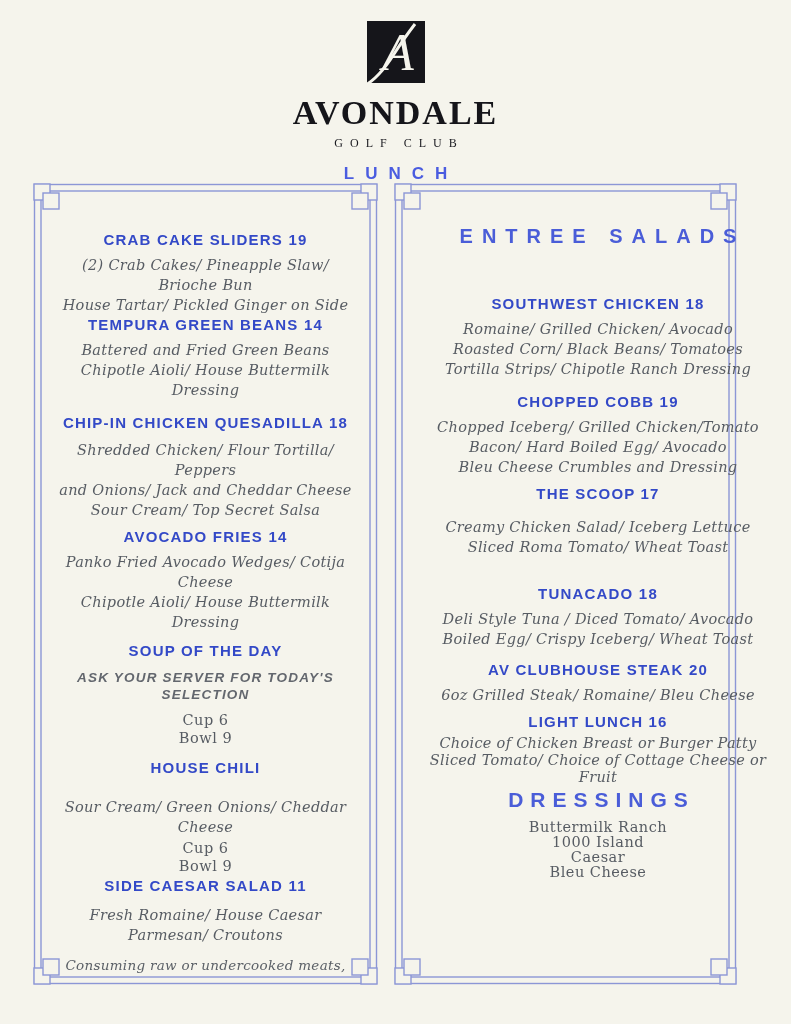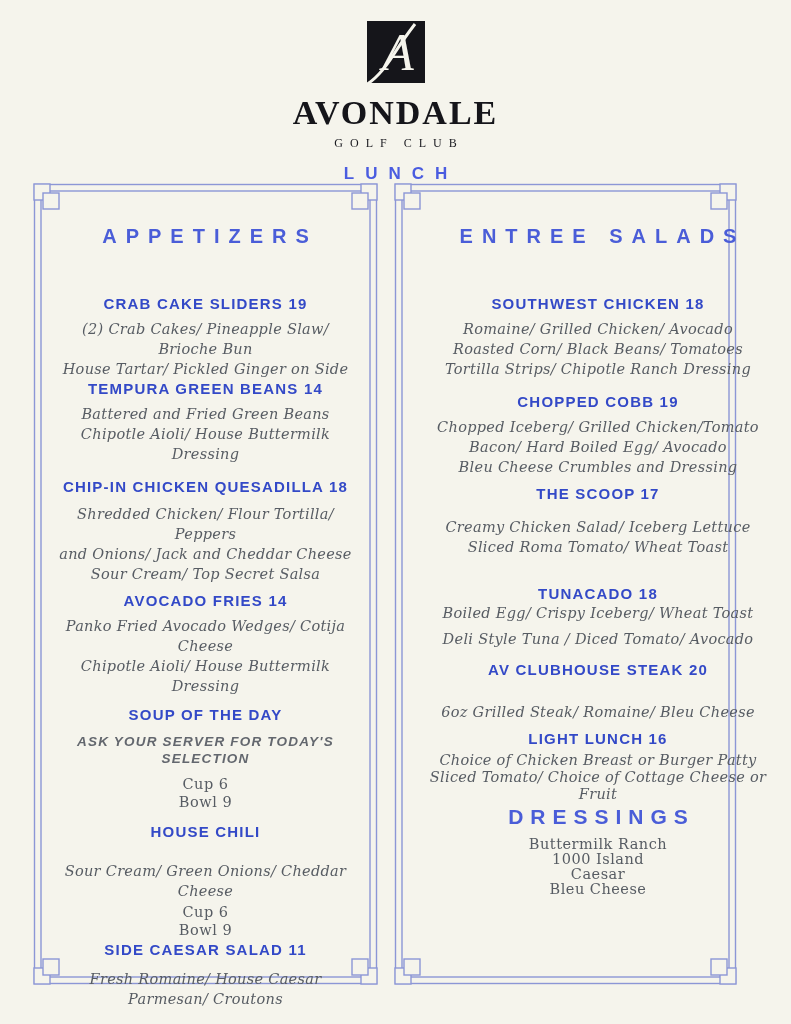--- a/index.html
+++ b/index.html
@@ -102,7 +102,6 @@
     </svg>
     <div class="content">
 
-      <h2 class="section-h" style="margin-top:42px">APPETIZERS</h2>
 
       <div style="margin-top:48px">
         <h3 class="item-title">CRAB CAKE SLIDERS 19</h3>

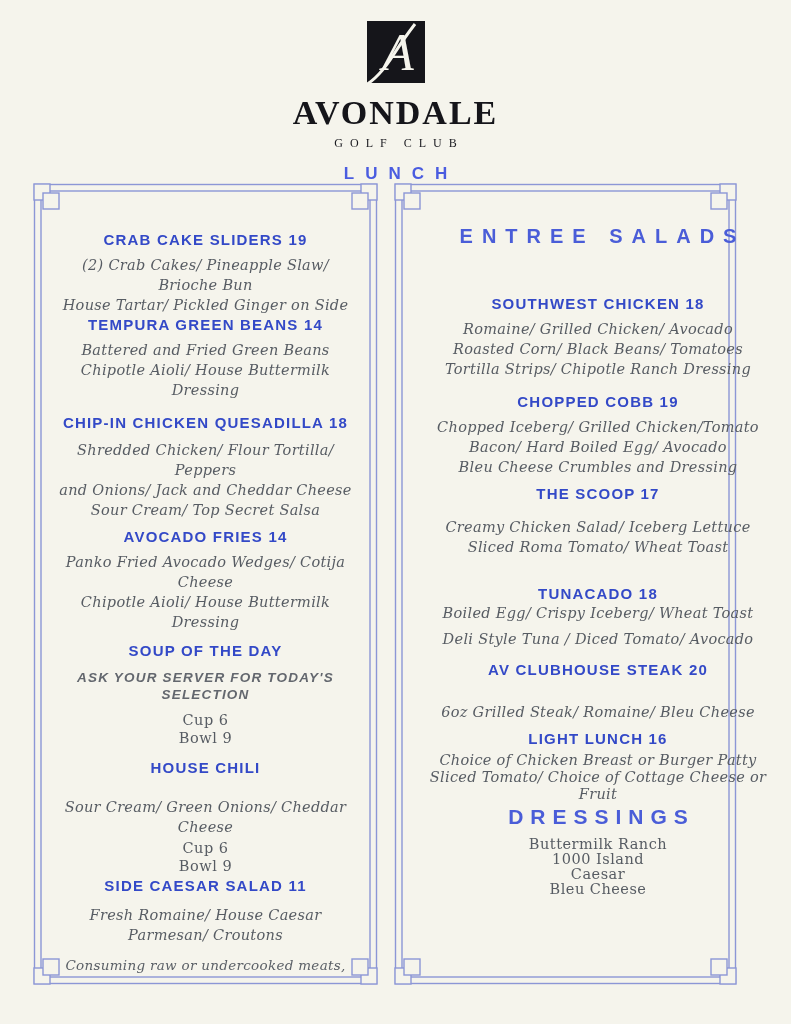--- a/index.html
+++ b/index.html
@@ -199,8 +199,8 @@
 
       <div style="margin-top:28px">
         <h3 class="item-title">TUNACADO 18</h3>
+        <p class="desc" style="margin-top:6px">Deli Style Tuna / Diced Tomato/ Avocado</p>
         <p class="desc">Boiled Egg/ Crispy Iceberg/ Wheat Toast</p>
-        <p class="desc" style="margin-top:6px">Deli Style Tuna / Diced Tomato/ Avocado</p>
       </div>
 
       <div style="margin-top:12px">

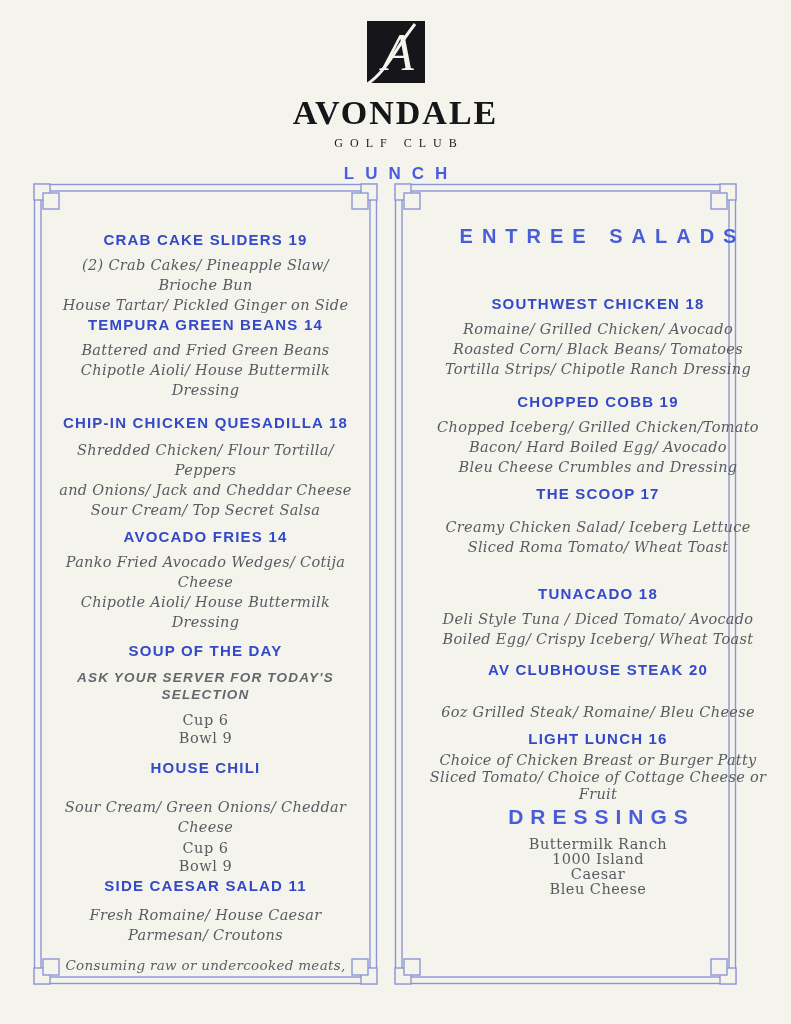--- a/index.html
+++ b/index.html
@@ -205,7 +205,7 @@
 
       <div style="margin-top:12px">
         <h3 class="item-title">AV CLUBHOUSE STEAK 20</h3>
-        <p class="desc" style="margin-top:23px">6oz Grilled Steak/ Romaine/ Bleu Cheese</p>
+        <p class="desc" style="margin-top:6px">6oz Grilled Steak/ Romaine/ Bleu Cheese</p>
       </div>
 
       <div style="margin-top:8px">

